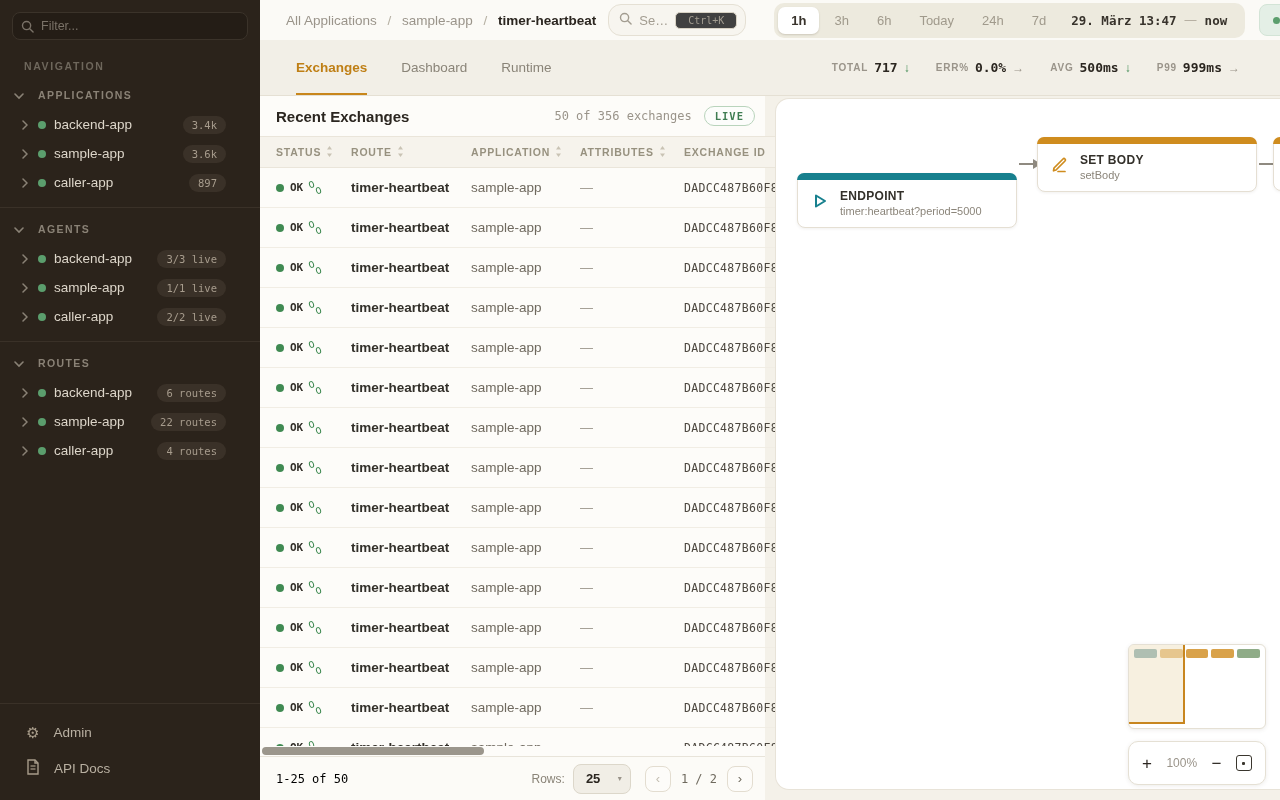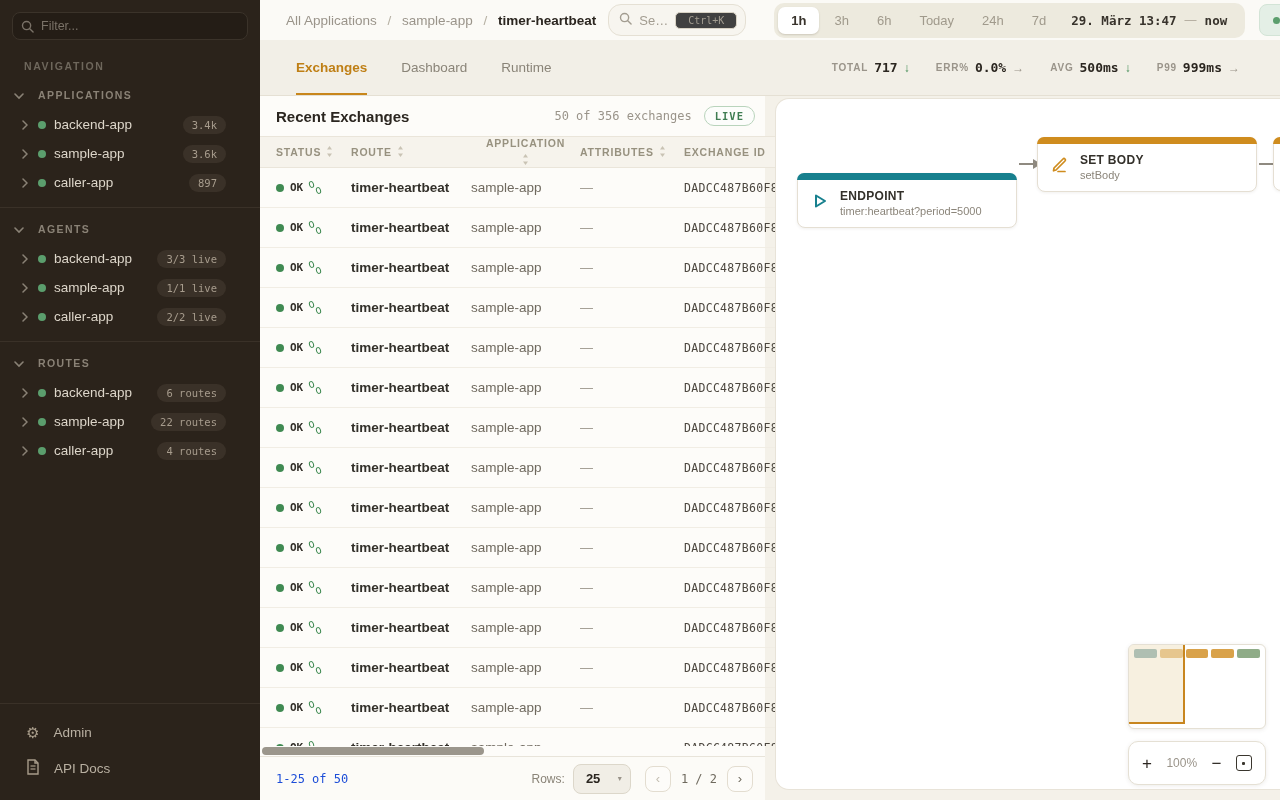--- a/index.html
+++ b/index.html
@@ -73,7 +73,7 @@
   .th { display:flex; align-items:center; gap:5px; font-size:10.5px; font-weight:bold; letter-spacing:0.8px; color:#97917f; }
   .rows { flex:1; overflow:hidden; width:660px; }
   .trow { height:40px; display:flex; align-items:center; padding-left:16px; border-bottom:1px solid #f1ede4; }
-  .c-status { width:75px; } .c-route { width:120px; } .c-app { width:109px;flex-direction:column; } .c-attr { width:104px; } .c-exid { width:230px; }
+  .c-status { width:75px; } .c-route { width:120px; } .c-app { width:109px; } .c-attr { width:104px; } .c-exid { width:230px; }
   .status-cell { display:flex; align-items:center; gap:6px; }
   .ok-dot { width:8px; height:8px; border-radius:50%; background:#3f8a52; }
   .ok-txt { font-family:"DejaVu Sans Mono", monospace; font-size:11px; font-weight:bold; color:#33302a; }

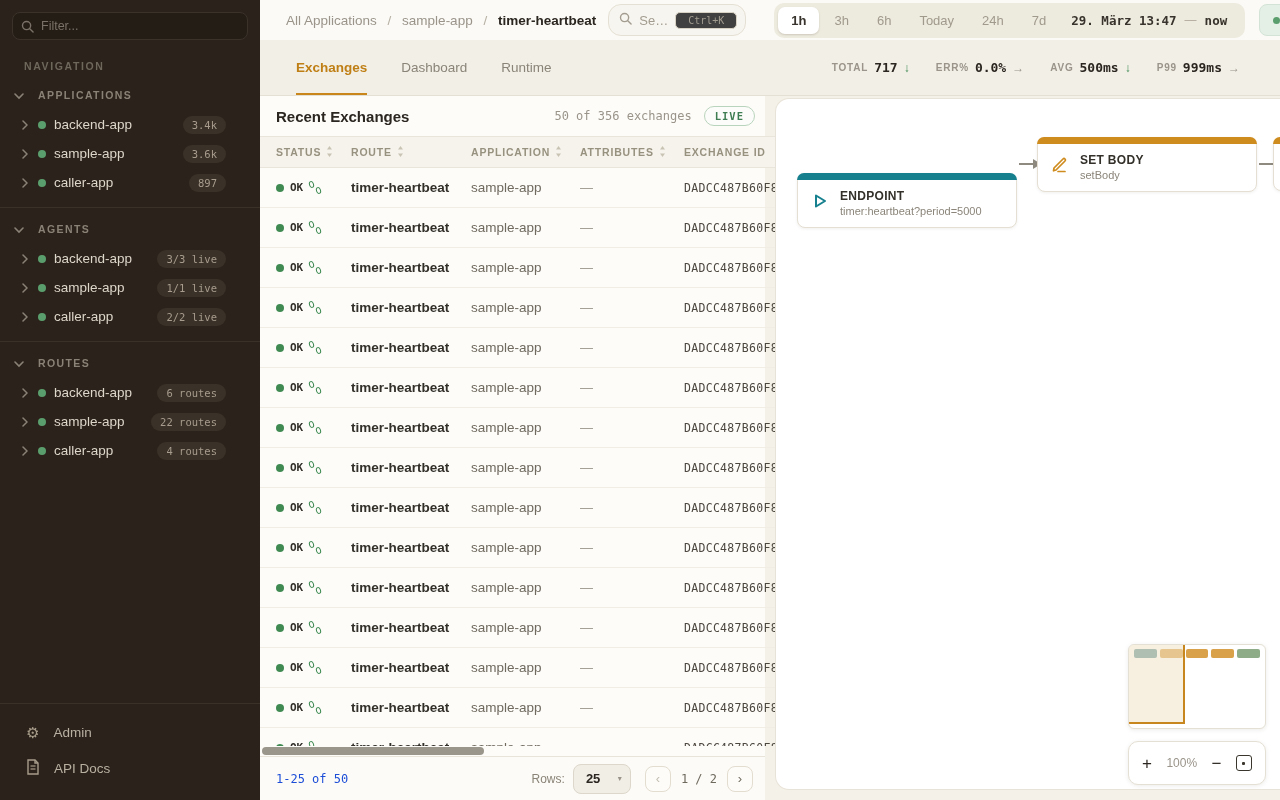--- a/index.html
+++ b/index.html
@@ -88,7 +88,7 @@
   .hscroll { height:10px; position:relative; flex:none; }
   .hthumb { position:absolute; left:2px; top:1px; width:222px; height:8px; background:#9b968c; border-radius:99px; cursor:grab; }
   .pagbar { height:44px; border-top:1px solid #e8e4da; display:flex; align-items:center; padding:0 12px 0 16px; flex:none; background:#fcfbf7; }
-  .range-txt { font-family:"DejaVu Sans Mono", monospace; font-size:12px; color:#1d4ed8; flex:1; }
+  .range-txt { font-family:"DejaVu Sans Mono", monospace; font-size:12px; color:#000000; flex:1; }
   .rows-label { font-size:12px; color:#8a8478; margin-right:8px; }
   .rows-select { width:58px; height:30px; background:#f1eee6; border:1px solid #dcd7ca; border-radius:8px; display:flex; align-items:center; justify-content:space-between; padding:0 8px 0 12px; cursor:pointer; margin-right:14px; }
   .rows-val { font-size:13px; font-weight:bold; color:#2b2620; }

